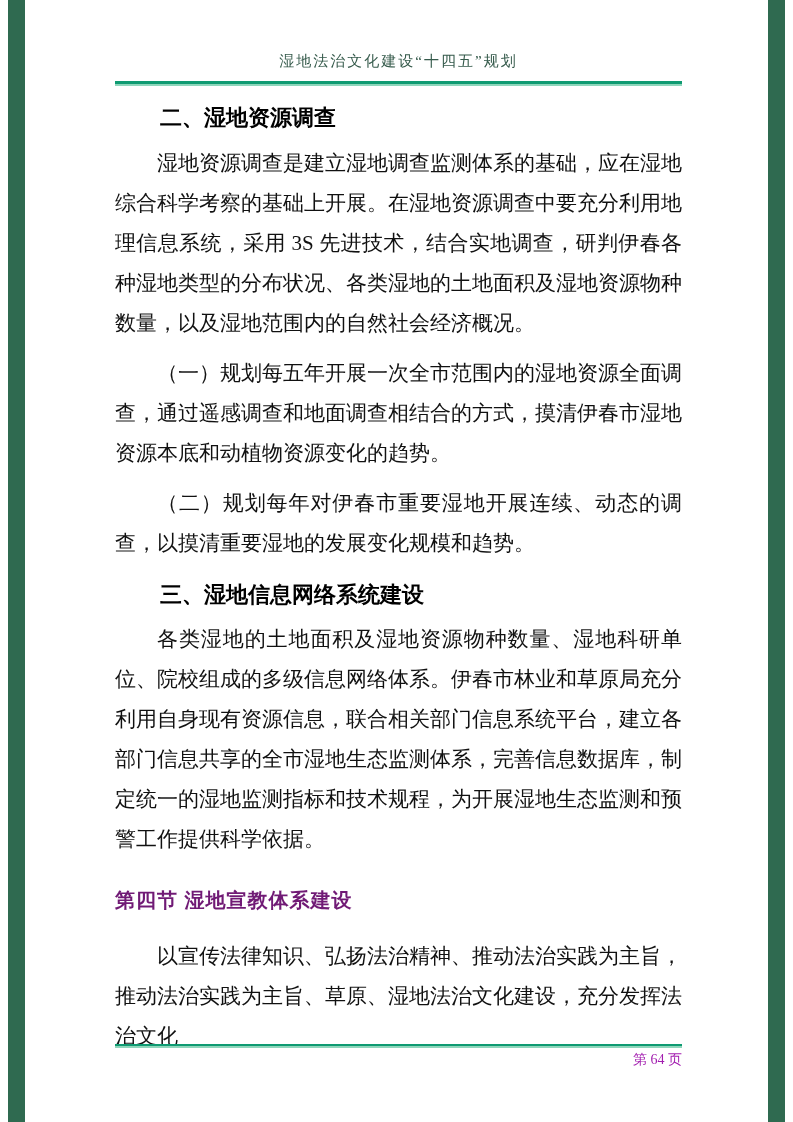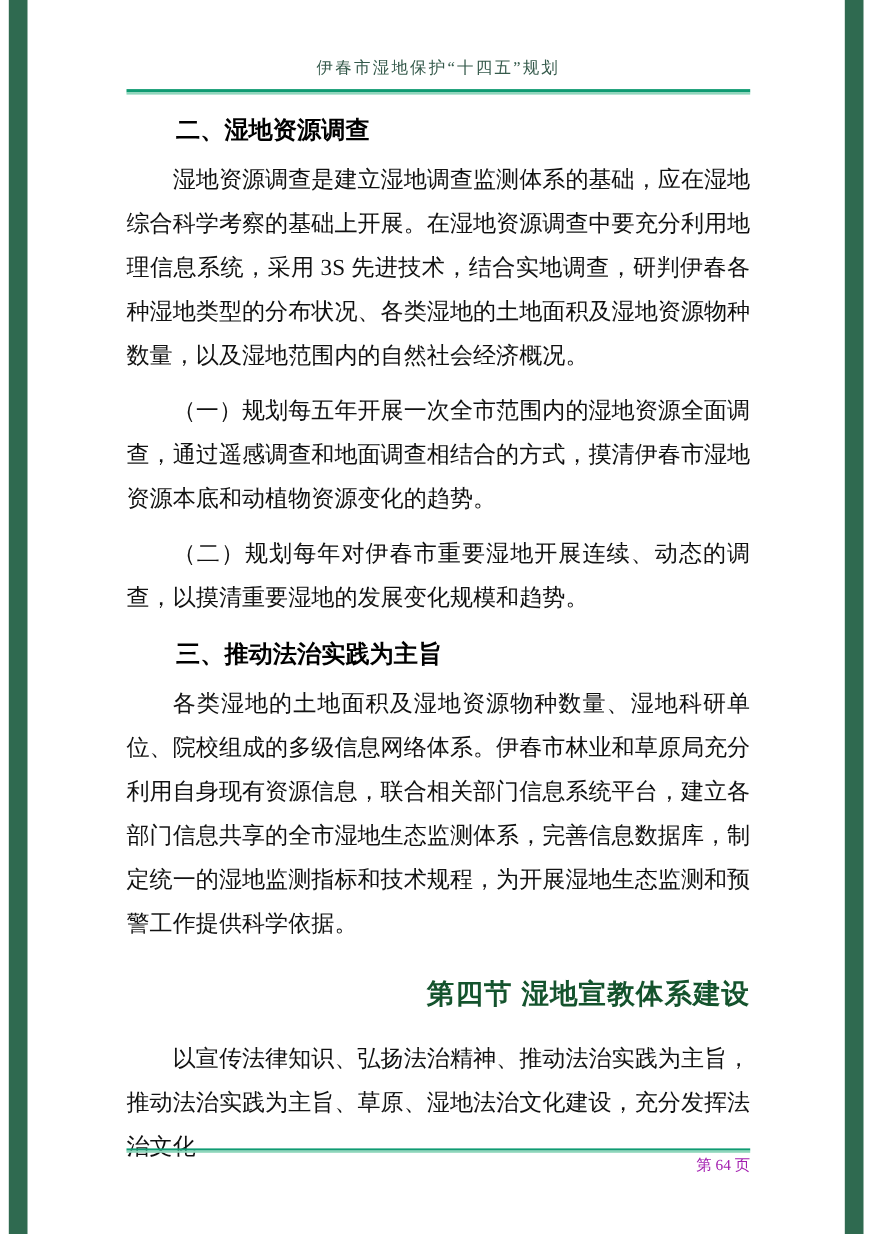--- a/index.html
+++ b/index.html
@@ -78,7 +78,7 @@
 
 <div class="content">
 
-  <div class="doc-header-title">伊春市湿地保护“十四五”规划</div>
+  <div class="doc-header-title">湿地法治文化建设“十四五”规划</div>
 
   <div>
     <div class="rule-dark"></div>

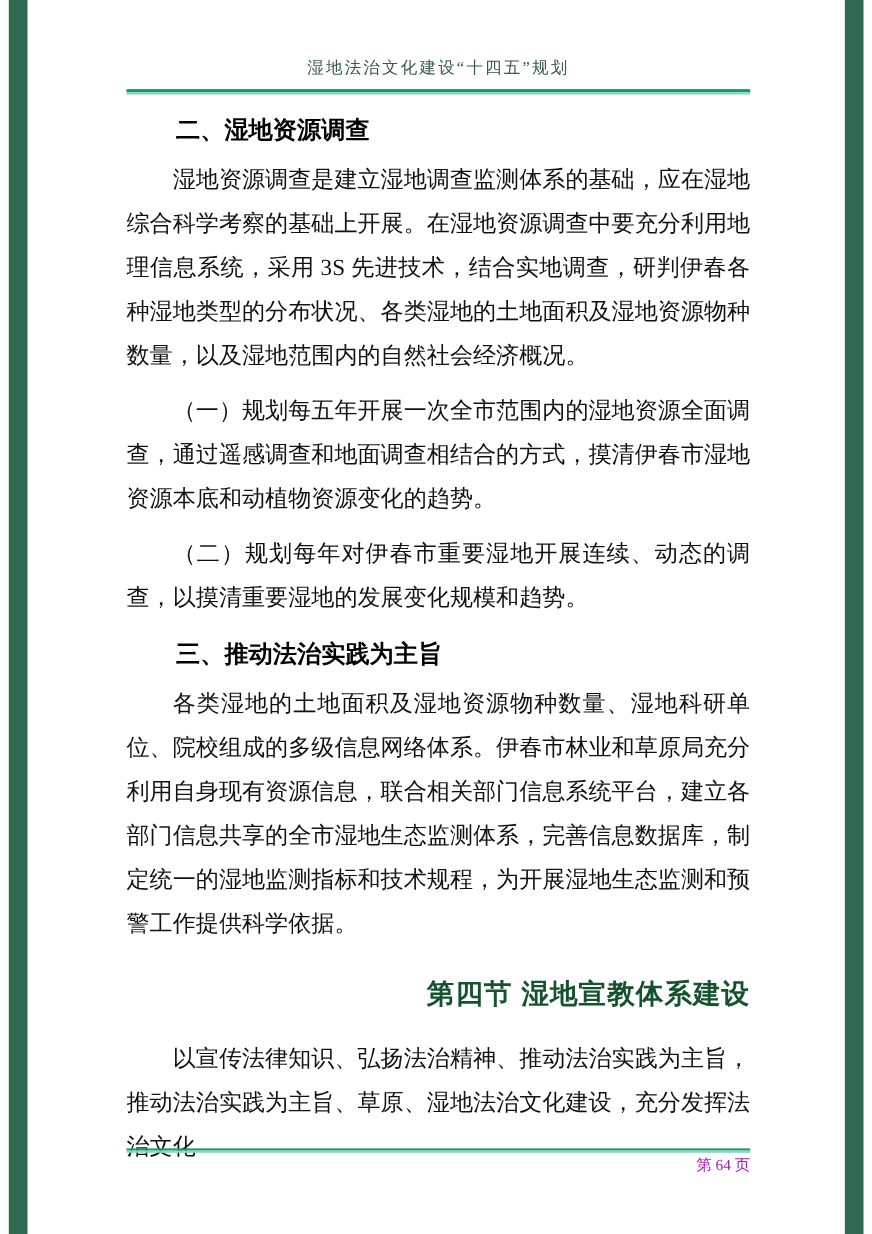--- a/index.html
+++ b/index.html
@@ -93,7 +93,7 @@
 
   <p class="body-para">（二）规划每年对伊春市重要湿地开展连续、动态的调查，以摸清重要湿地的发展变化规模和趋势。</p>
 
-  <div class="h2">三、推动法治实践为主旨</div>
+  <div class="h2">三、湿地信息网络系统建设</div>
 
   <p class="body-para">各类湿地的土地面积及湿地资源物种数量、湿地科研单位、院校组成的多级信息网络体系。伊春市林业和草原局充分利用自身现有资源信息，联合相关部门信息系统平台，建立各部门信息共享的全市湿地生态监测体系，完善信息数据库，制定统一的湿地监测指标和技术规程，为开展湿地生态监测和预警工作提供科学依据。</p>
 

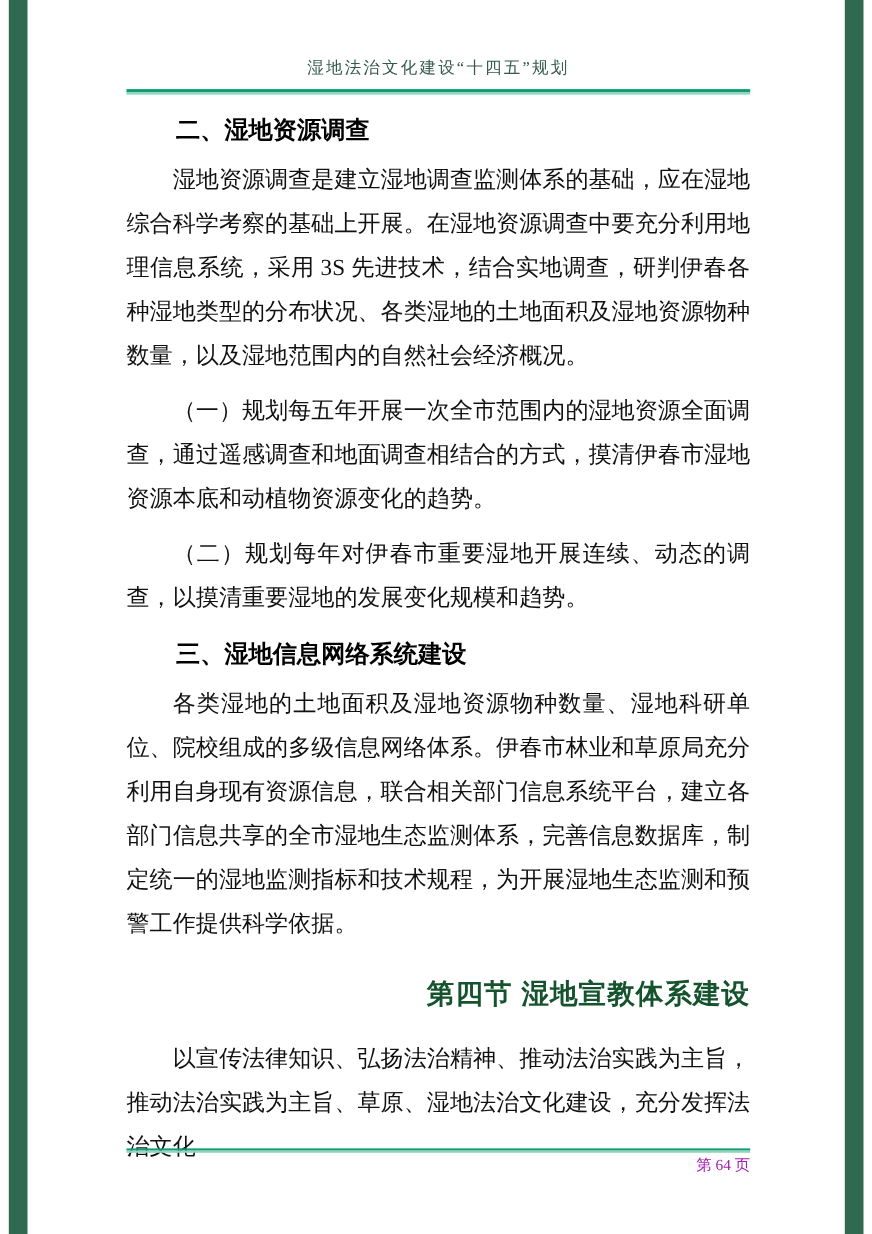--- a/index.html
+++ b/index.html
@@ -50,9 +50,9 @@
   }
   .section-title {
     font-family: "Liberation Sans", "DejaVu Sans", sans-serif;
-    text-align: right;
-    color: #14532d;
-    font-size: 25px;
+    text-align: left;
+    color: #701a75;
+    font-size: 20px;
     font-weight: bold;
     letter-spacing: 1px;
     margin: 28px 0 22px 0;

